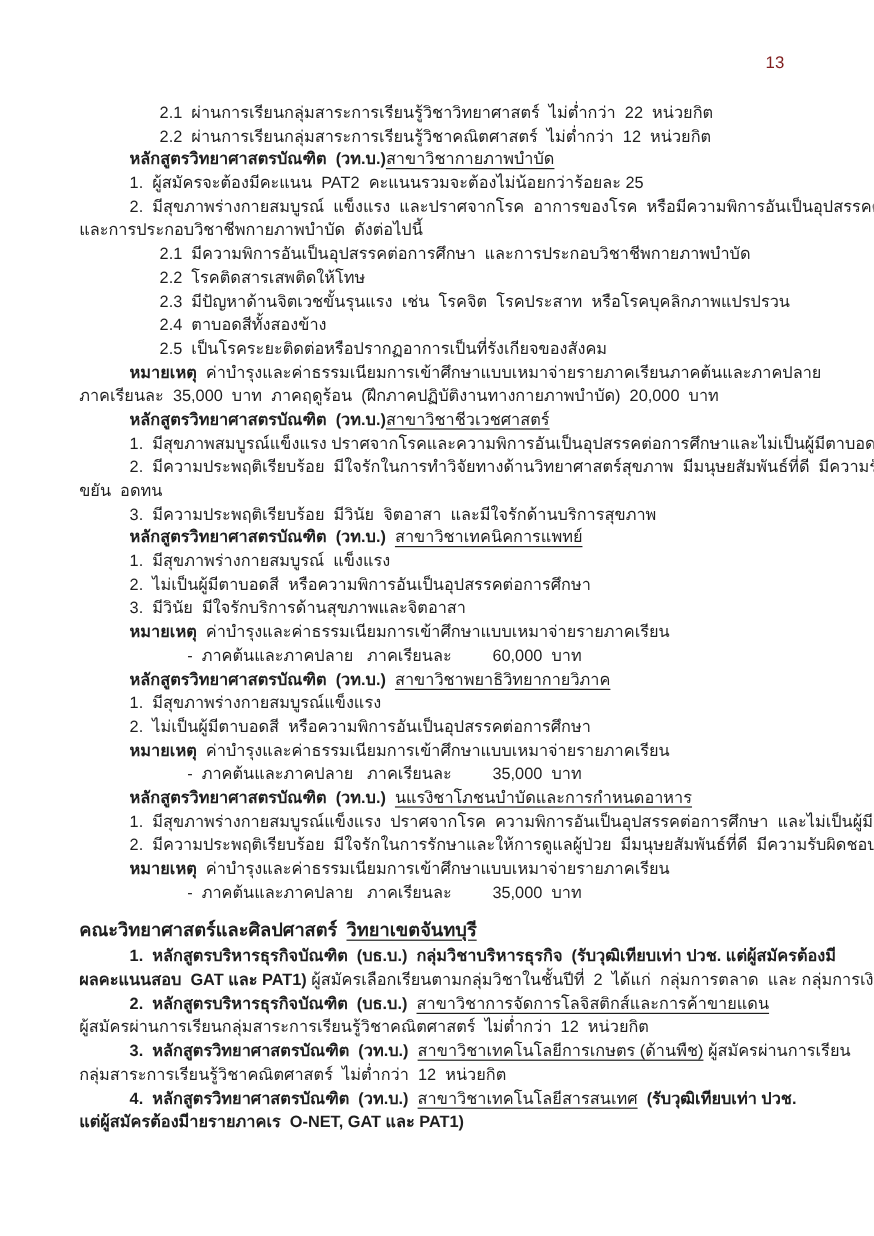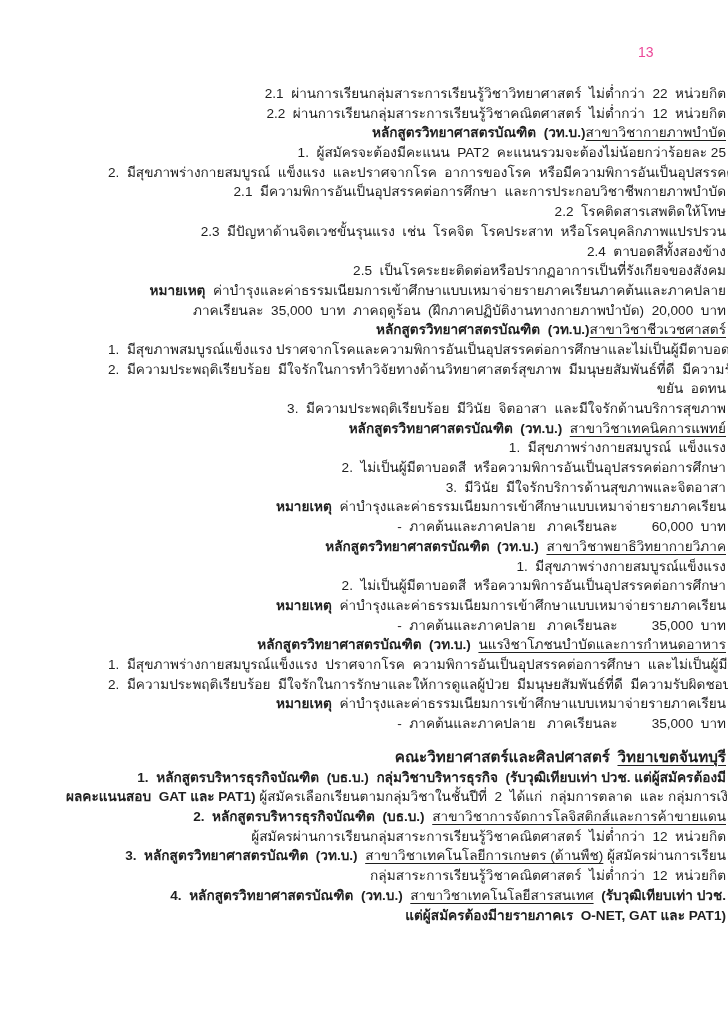--- a/index.html
+++ b/index.html
@@ -13,7 +13,7 @@
   }
   .page-number{
     position:absolute;top:44px;left:638px;
-    font-size:14px;color:#ec4899;
+    font-size:14px;color:#7f1d1d;
   }
   .content{
     position:absolute;top:84px;left:66px;width:660px;

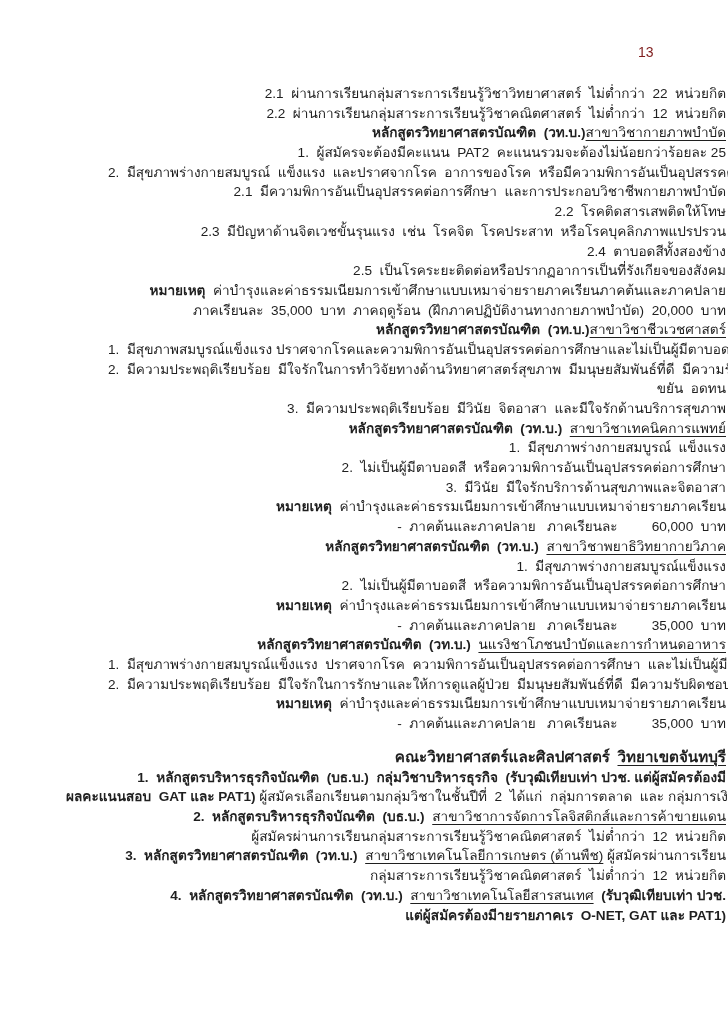--- a/index.html
+++ b/index.html
@@ -19,7 +19,7 @@
     position:absolute;top:84px;left:66px;width:660px;
     font-size:13.6px;line-height:19.7px;
   }
-  .line{white-space:pre;height:19.7px;text-align:right;}
+  .line{white-space:pre;height:19.7px;}
   .in0{padding-left:0;}
   .in1{padding-left:42px;}
   .in2{padding-left:67px;}

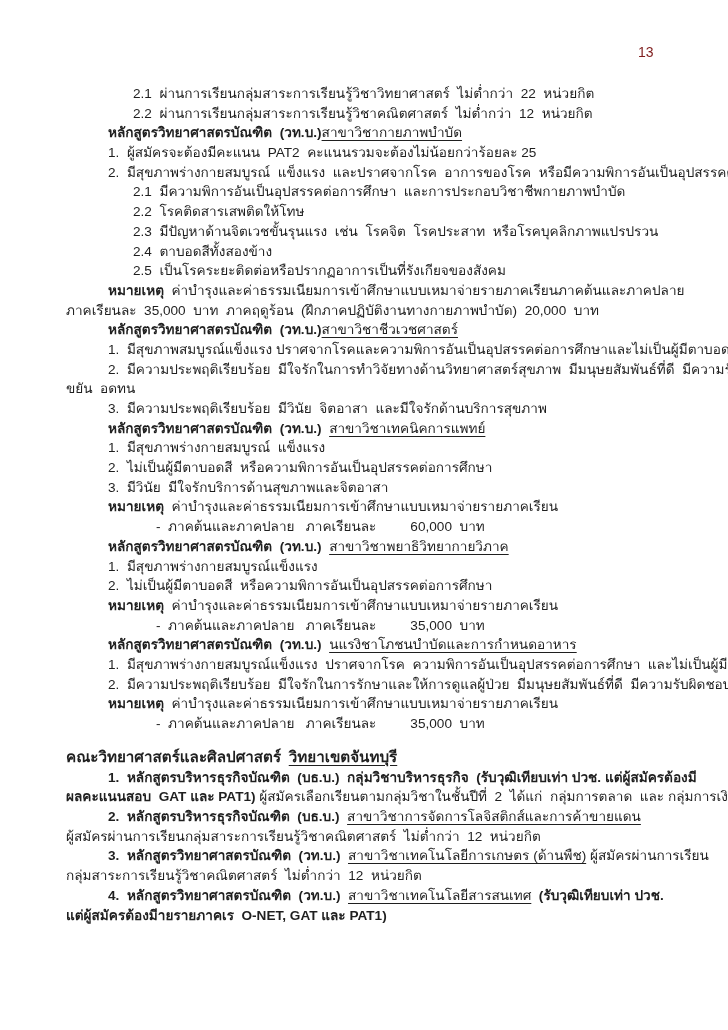--- a/index.html
+++ b/index.html
@@ -41,6 +41,7 @@
     <div class="line in1"><span class="b">หลักสูตรวิทยาศาสตรบัณฑิต  (วท.บ.)</span><span class="u">สาขาวิชากายภาพบำบัด</span></div>
     <div class="line in1"><span>1.  ผู้สมัครจะต้องมีคะแนน  PAT2  คะแนนรวมจะต้องไม่น้อยกว่าร้อยละ 25</span></div>
     <div class="line in1"><span>2.  มีสุขภาพร่างกายสมบูรณ์  แข็งแรง  และปราศจากโรค  อาการของโรค  หรือมีความพิการอันเป็นอุปสรรคต่อการศึกษา</span></div>
+    <div class="line in0"><span>และการประกอบวิชาชีพกายภาพบำบัด  ดังต่อไปนี้</span></div>
     <div class="line in2"><span>2.1  มีความพิการอันเป็นอุปสรรคต่อการศึกษา  และการประกอบวิชาชีพกายภาพบำบัด</span></div>
     <div class="line in2"><span>2.2  โรคติดสารเสพติดให้โทษ</span></div>
     <div class="line in2"><span>2.3  มีปัญหาด้านจิตเวชขั้นรุนแรง  เช่น  โรคจิต  โรคประสาท  หรือโรคบุคลิกภาพแปรปรวน</span></div>

